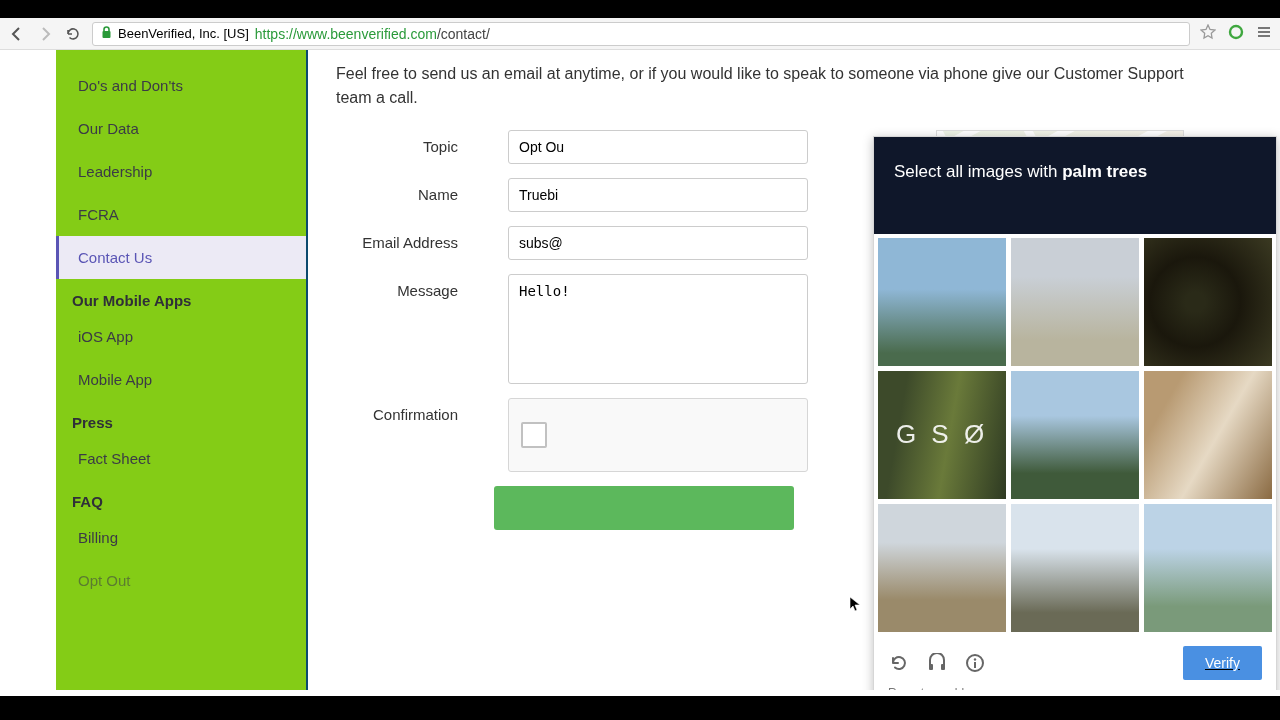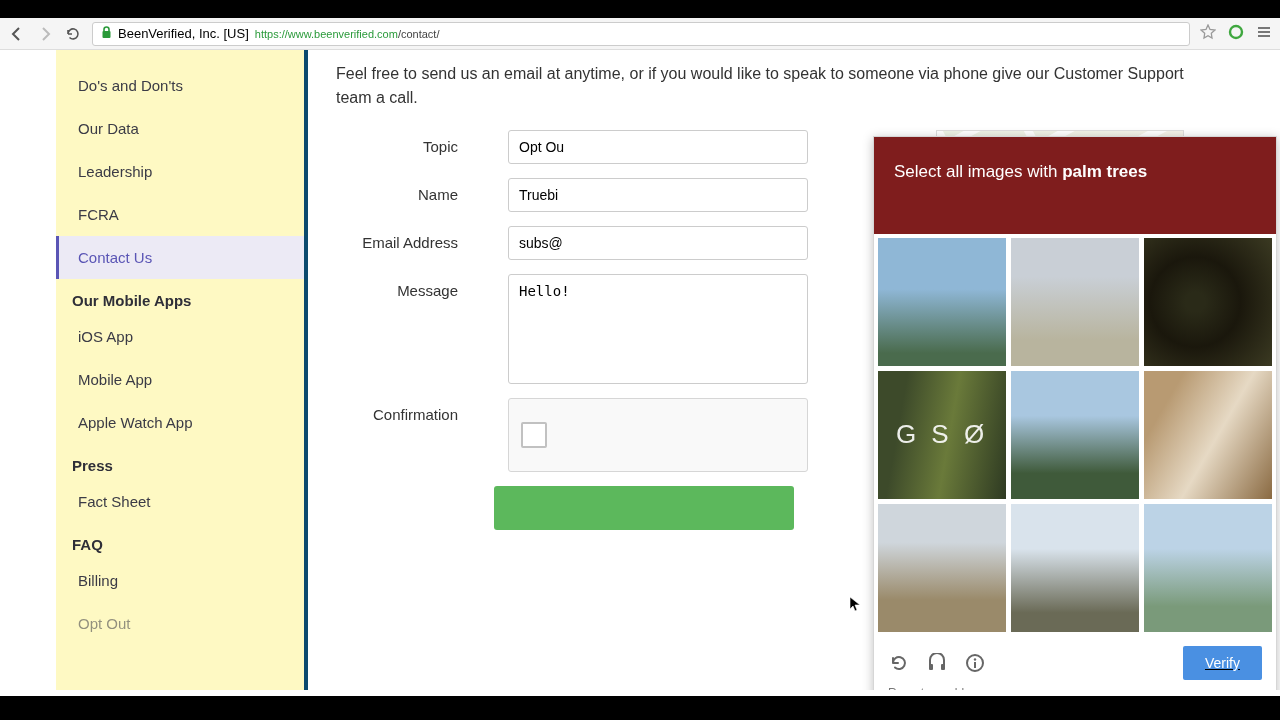--- a/index.html
+++ b/index.html
@@ -18,7 +18,7 @@
   .url-area { flex: 1; display:flex; align-items:center; gap:6px; background:#fff; border:1px solid #ccc; border-radius:3px; height:24px; padding:0 8px;}
   .lock { color:#2a9a3a; font-size: 12px; }
   .ev { color:#000000; font-size:13px; }
-  .url { color:#2a9a3a; font-size:11px; }
+  .url { color:#2a9a3a; font-size:14px; }
   .url .path { color:#444; }
   .chrome-right { display:flex; gap:12px; align-items:center; color:#888; }
 

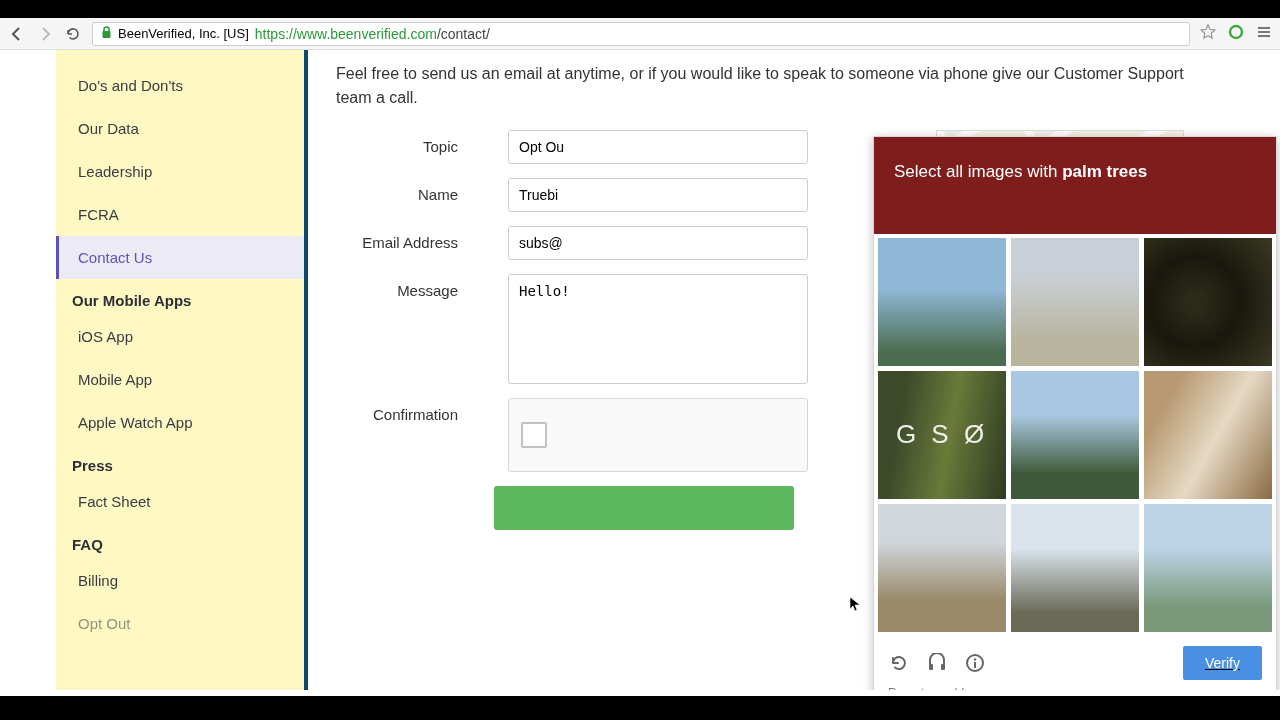--- a/index.html
+++ b/index.html
@@ -23,7 +23,7 @@
   .chrome-right { display:flex; gap:12px; align-items:center; color:#888; }
 
   .page { display:flex; padding: 0 56px; }
-  .sidebar { width: 270px; background:#fef9c3; border-right:4px solid #0c4a6e; min-height: 640px; padding-top:14px;}
+  .sidebar { width: 270px; background:#84cc16; border-right:2px solid #0c4a6e; min-height: 640px; padding-top:14px;}
   .side-item { padding: 13px 22px; font-size: 15px; color:#3b3b46; cursor:pointer;}
   .side-item.active { background:#eceaf5; border-left: 3px solid #5a55b5; color:#5a55b5; padding-left:19px;}
   .side-section { padding: 13px 16px 6px 16px; font-size: 15px; font-weight:600; color:#2f2f38;}

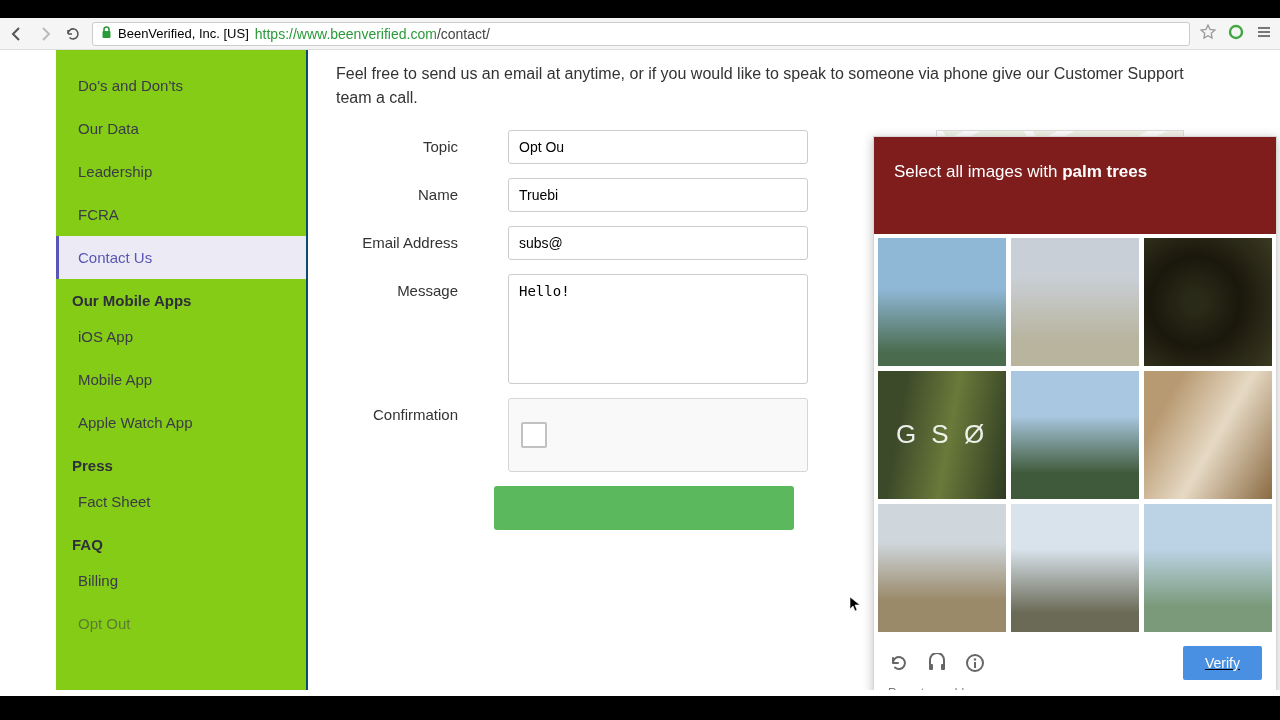--- a/index.html
+++ b/index.html
@@ -64,7 +64,7 @@
 
   
   .captcha { position:absolute; left: 565px; top: 86px; width: 404px; background:#fff; border:1px solid #d6d6d6; box-shadow:0 2px 10px rgba(0,0,0,.25); z-index:50;}
-  .captcha-header { background:#7f1d1d; color:#fff; padding: 24px 20px 50px 20px; font-size:17px; line-height:1.35;}
+  .captcha-header { background:#0f172a; color:#fff; padding: 24px 20px 50px 20px; font-size:17px; line-height:1.35;}
   .captcha-header b { font-weight:700;}
   .captcha-grid { display:grid; grid-template-columns: repeat(3, 1fr); gap:5px; padding:4px; background:#fff;}
   .captcha-img { aspect-ratio: 1/1; background:#888; background-size:cover; background-position:center; cursor:pointer;}

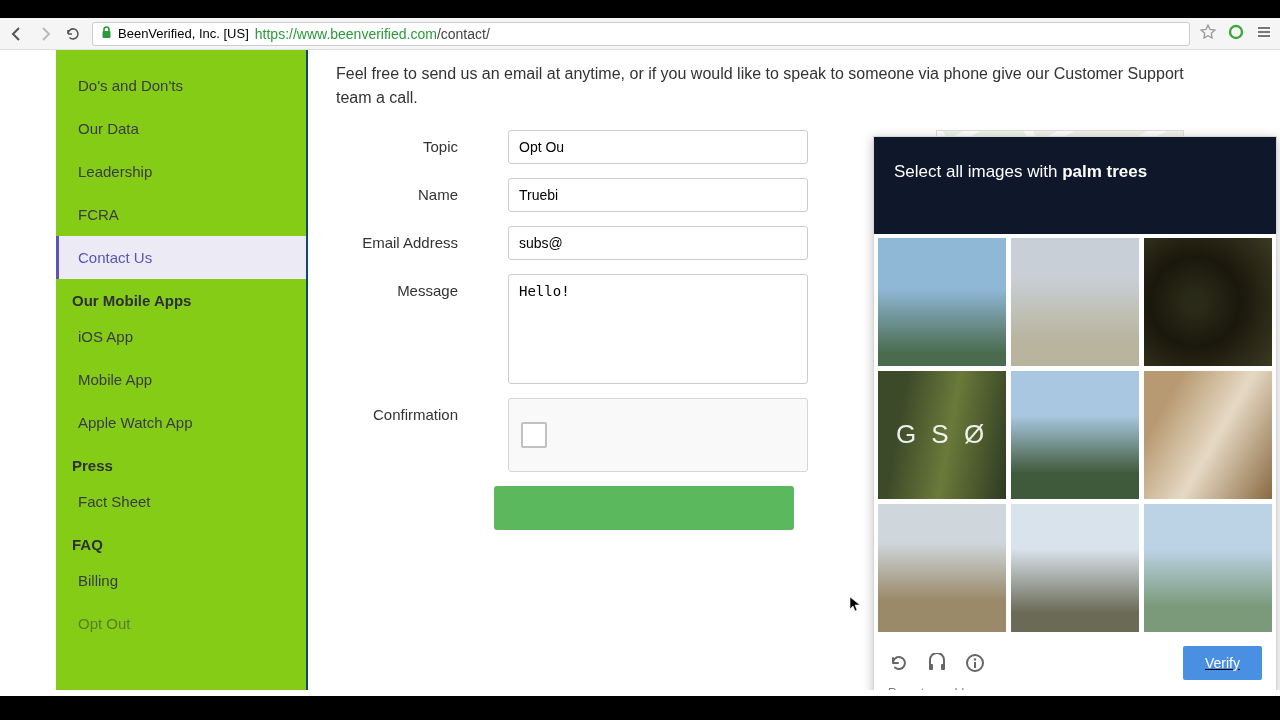--- a/index.html
+++ b/index.html
@@ -149,7 +149,6 @@
     <div class="side-section">Our Mobile Apps</div>
     <div class="side-item">iOS App</div>
     <div class="side-item">Mobile App</div>
-    <div class="side-item">Apple Watch App</div>
     <div class="side-section">Press</div>
     <div class="side-item">Fact Sheet</div>
     <div class="side-section">FAQ</div>

